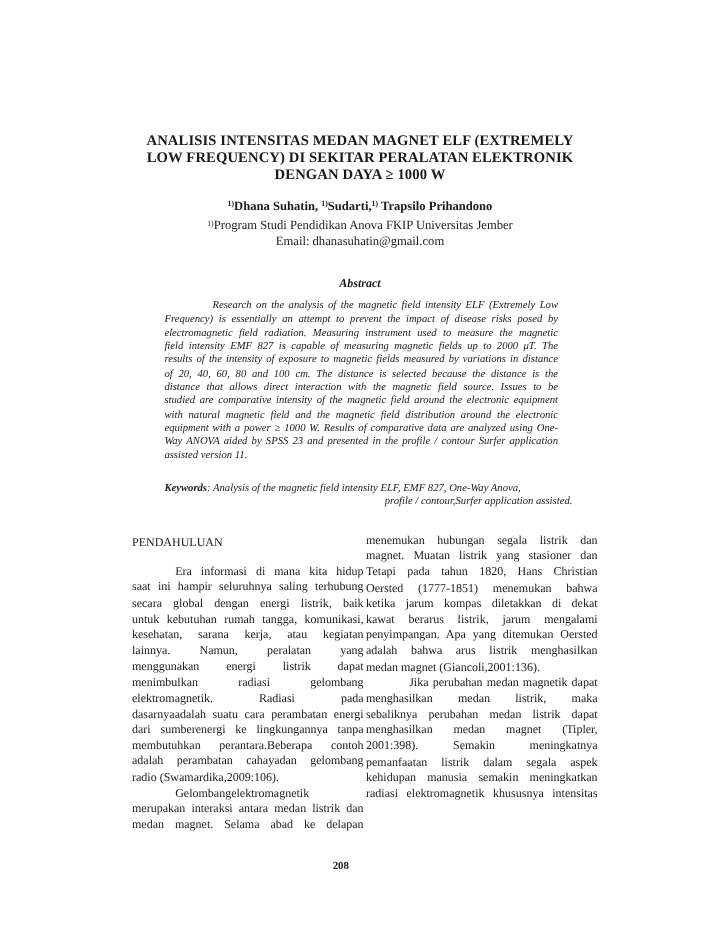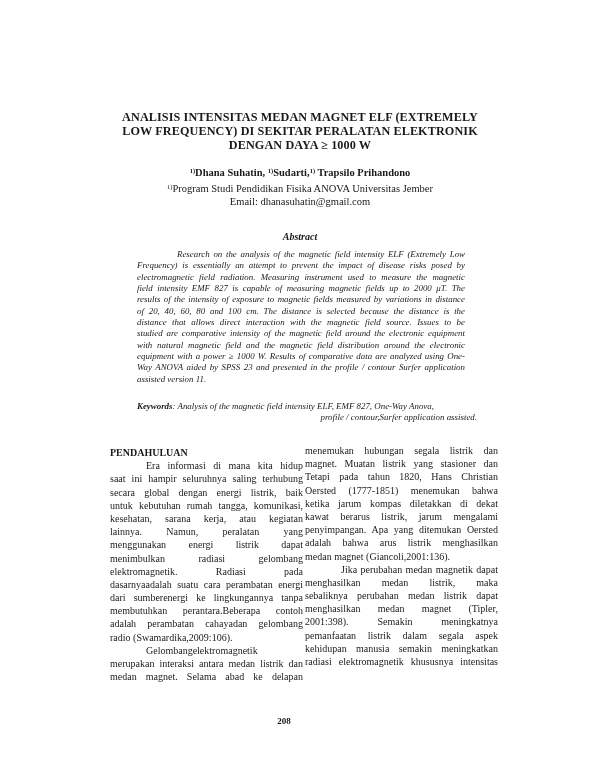--- a/index.html
+++ b/index.html
@@ -69,7 +69,7 @@
     <div class="names">
       <sup>1)</sup><span>Dhana Suhatin, </span><sup>1)</sup><span>Sudarti,</span><sup>1)</sup><span> Trapsilo Prihandono</span>
     </div>
-    <div><sup>1)</sup><span>Program Studi Pendidikan Fisika ANOVA Universitas Jember</span></div>
+    <div><sup>1)</sup><span>Program Studi Pendidikan Anova FKIP Universitas Jember</span></div>
     <div>Email: dhanasuhatin@gmail.com</div>
   </div>
 

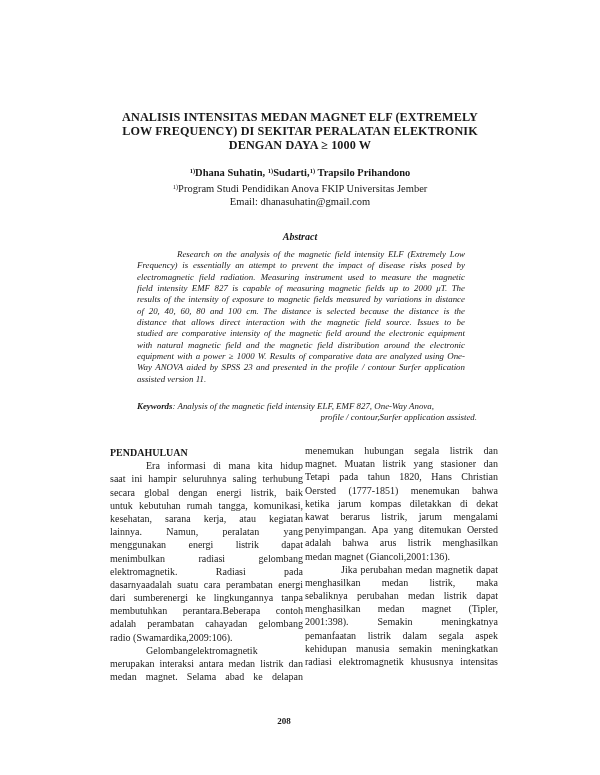--- a/index.html
+++ b/index.html
@@ -48,7 +48,7 @@
   .col .line { white-space: nowrap; text-align: justify; text-align-last: justify; height: 13.2px; }
   .col .line.last { text-align-last: left; }
   .col .line.indent { padding-left: 36px; }
-  .section-heading { font-weight: bold; font-size: 10px; white-space: nowrap; }
+  .section-heading { font-weight: normal; font-size: 10px; margin-bottom: 11px; white-space: nowrap; }
   .page-number {
     position: absolute; left: 264px; top: 716px; width: 40px; text-align: center;
     font-weight: bold; font-size: 9px;

